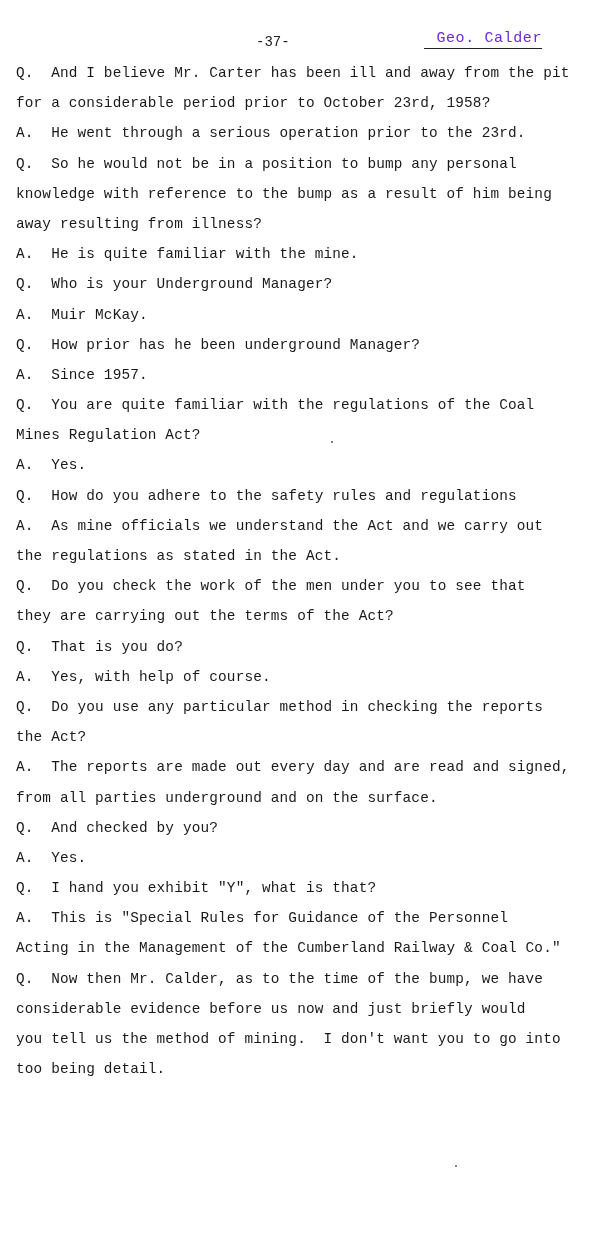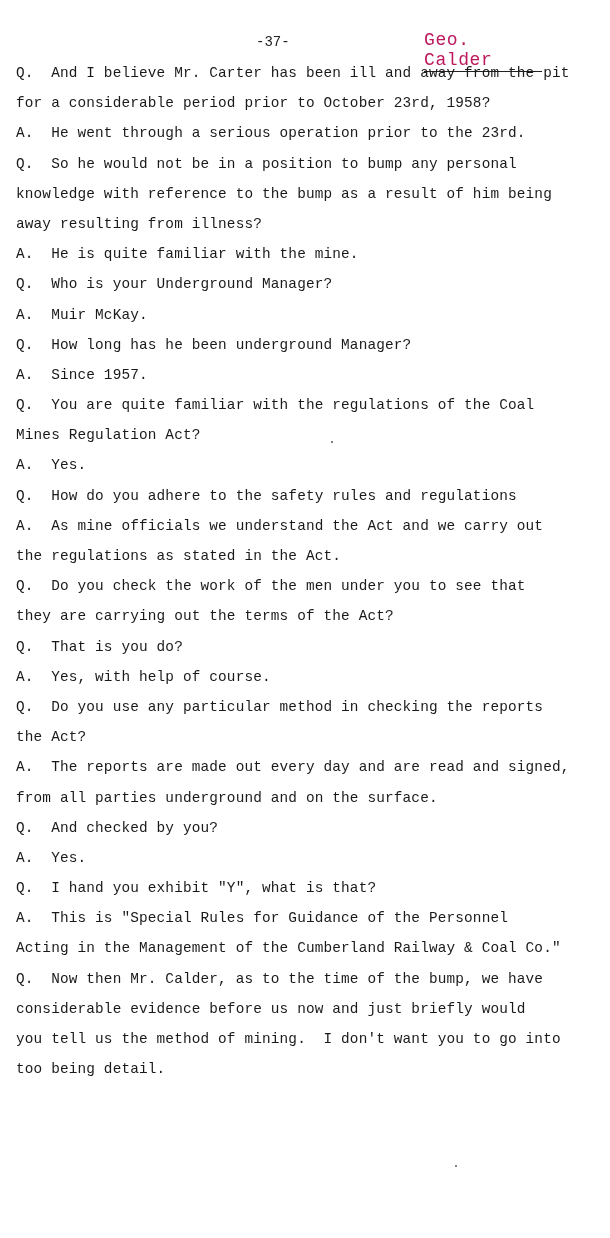--- a/index.html
+++ b/index.html
@@ -27,6 +27,7 @@
     left: 0;
     width: 610px;
     height: 24px;
+    text-align: right;
   }
   .page-number {
     position: absolute;

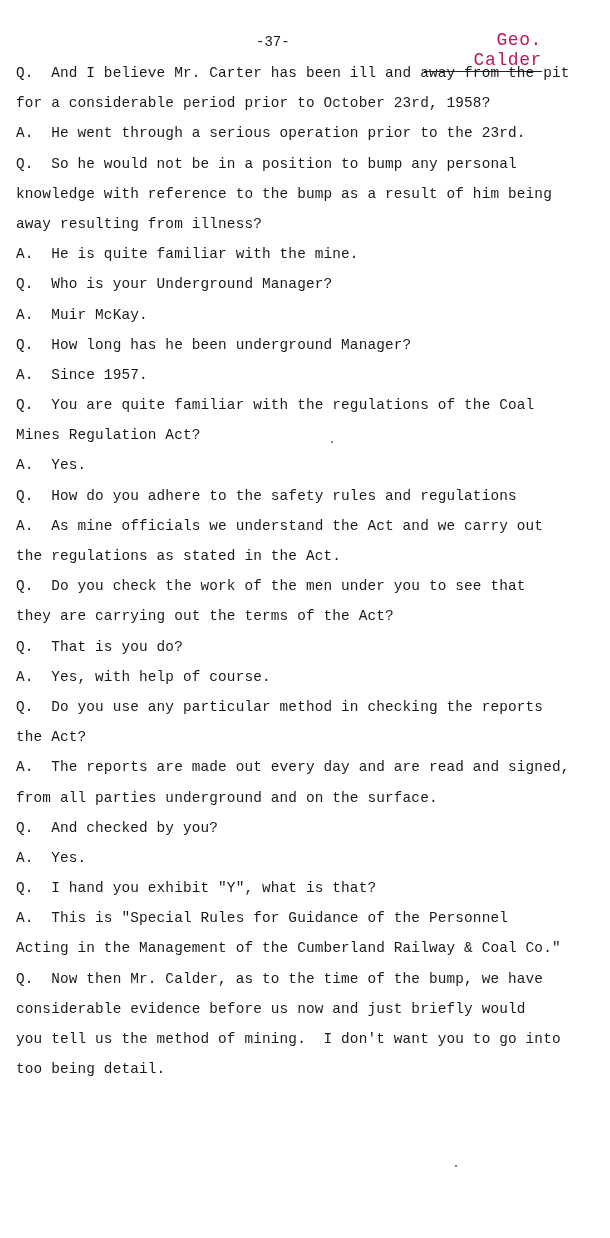--- a/index.html
+++ b/index.html
@@ -41,9 +41,9 @@
     position: absolute;
     left: 424px;
     top: 2px;
-    font-size: 18px;
+    font-size: 15px;
     letter-spacing: 0.6px;
-    color: #be185d;
+    color: #6d28d9;
     border-bottom: 1.2px solid #222;
     padding-bottom: 1px;
     width: 118px;

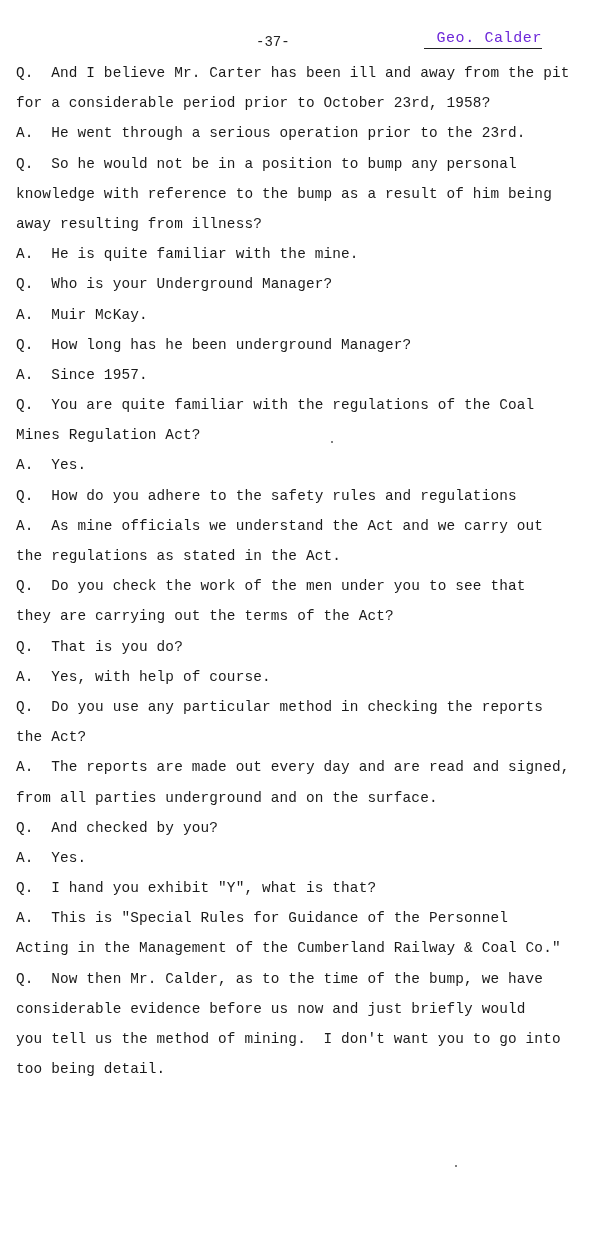--- a/index.html
+++ b/index.html
@@ -89,7 +89,7 @@
     <div class="line">A.  He is quite familiar with the mine.</div>
     <div class="line">Q.  Who is your Underground Manager?</div>
     <div class="line">A.  Muir McKay.</div>
-    <div class="line">Q.  How long has he been underground Manager?</div>
+    <div class="line">Q.  How prior has he been underground Manager?</div>
     <div class="line">A.  Since 1957.</div>
     <div class="line">Q.  You are quite familiar with the regulations of the Coal</div>
     <div class="line">Mines Regulation Act?</div>

